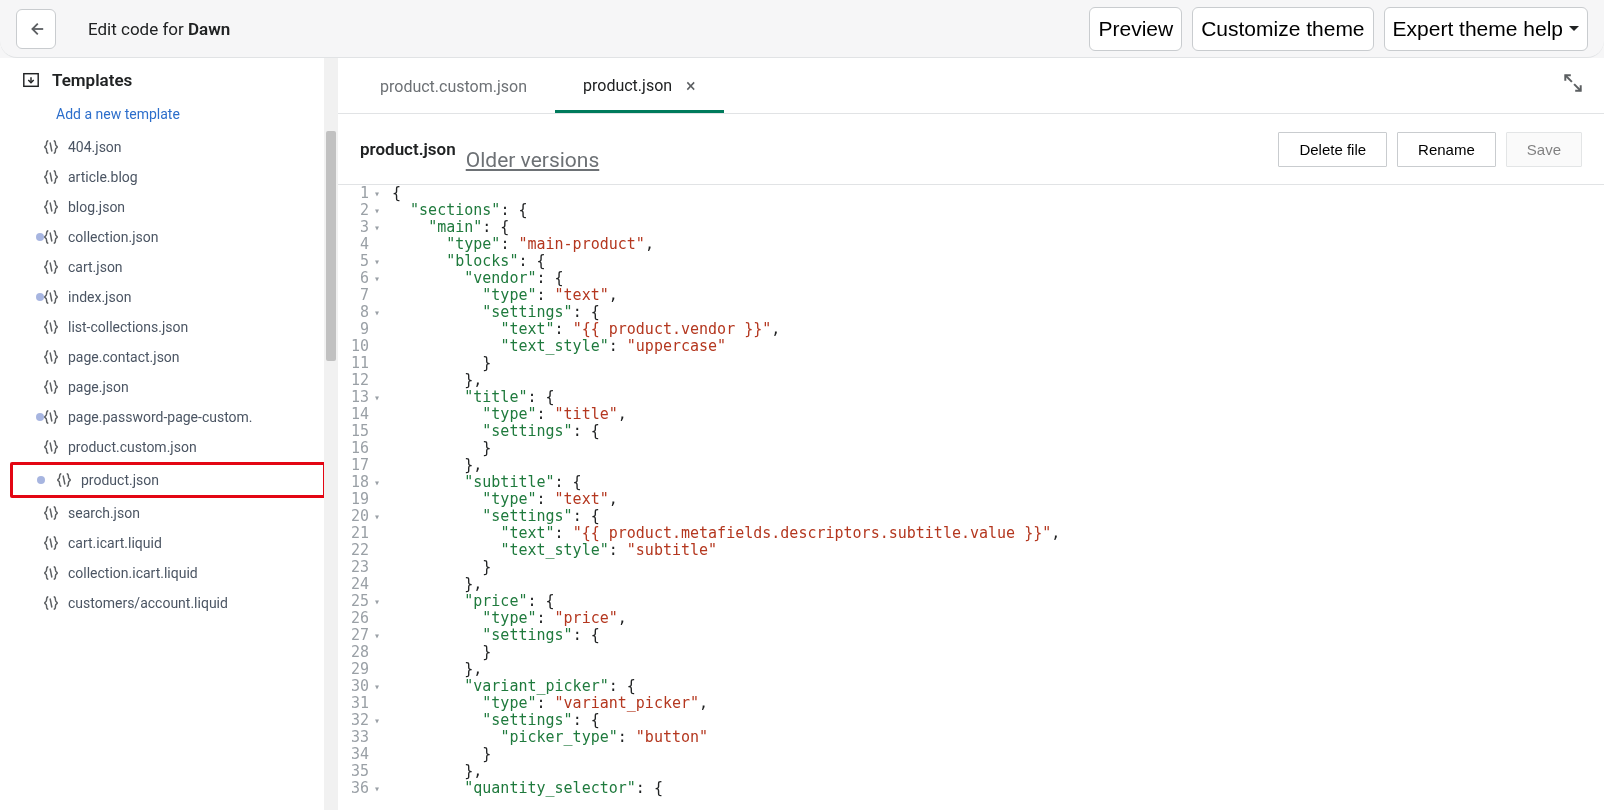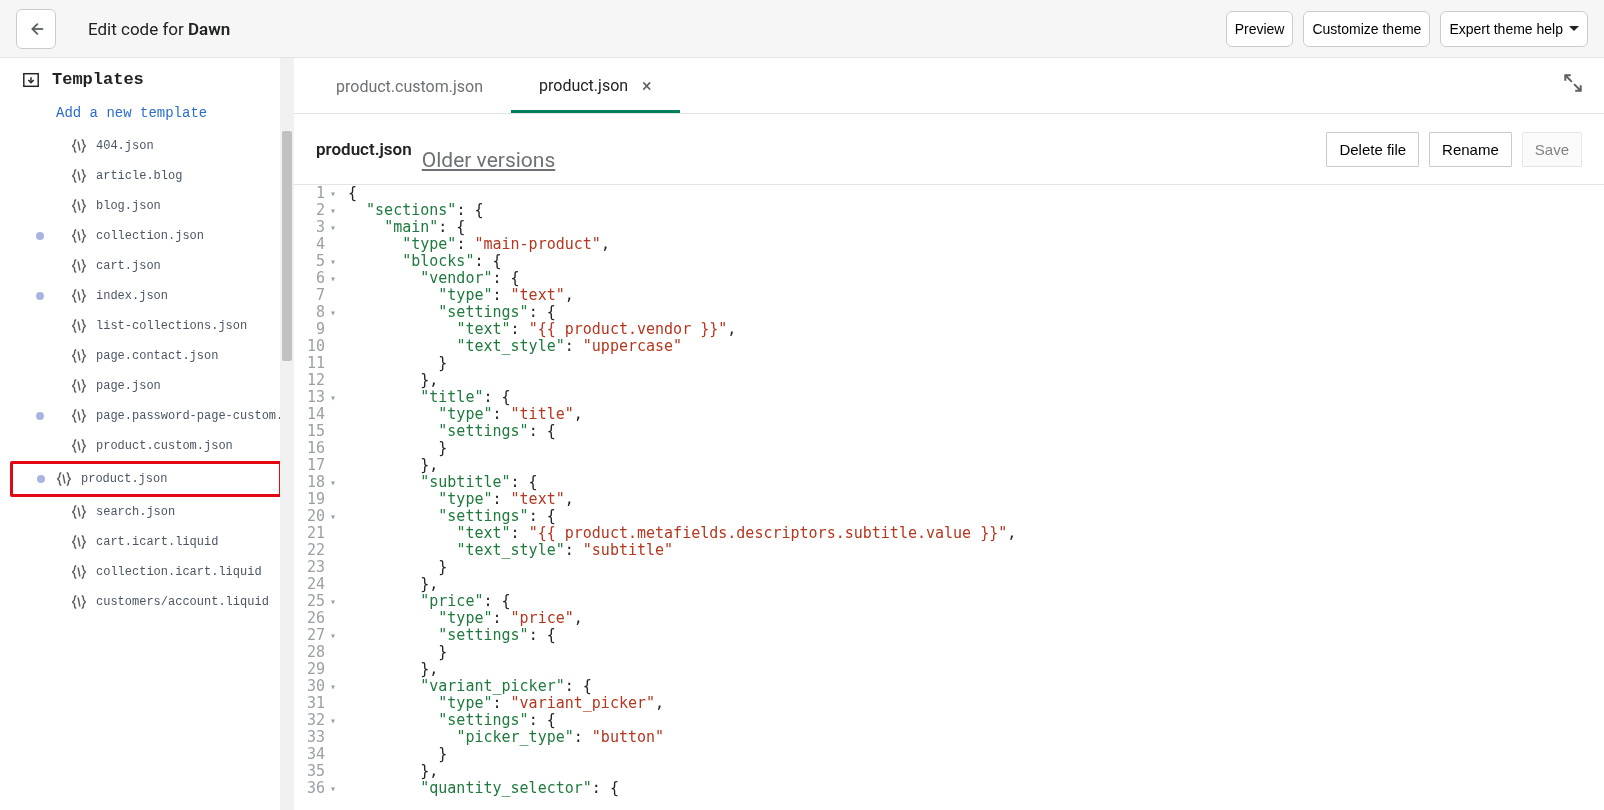--- a/index.html
+++ b/index.html
@@ -21,6 +21,7 @@
   align-items: center;
   padding: 0 16px;
   border-bottom: 1px solid #e1e3e5;
+  border-radius: 17px;
 }
 .back-btn {
   width: 40px;

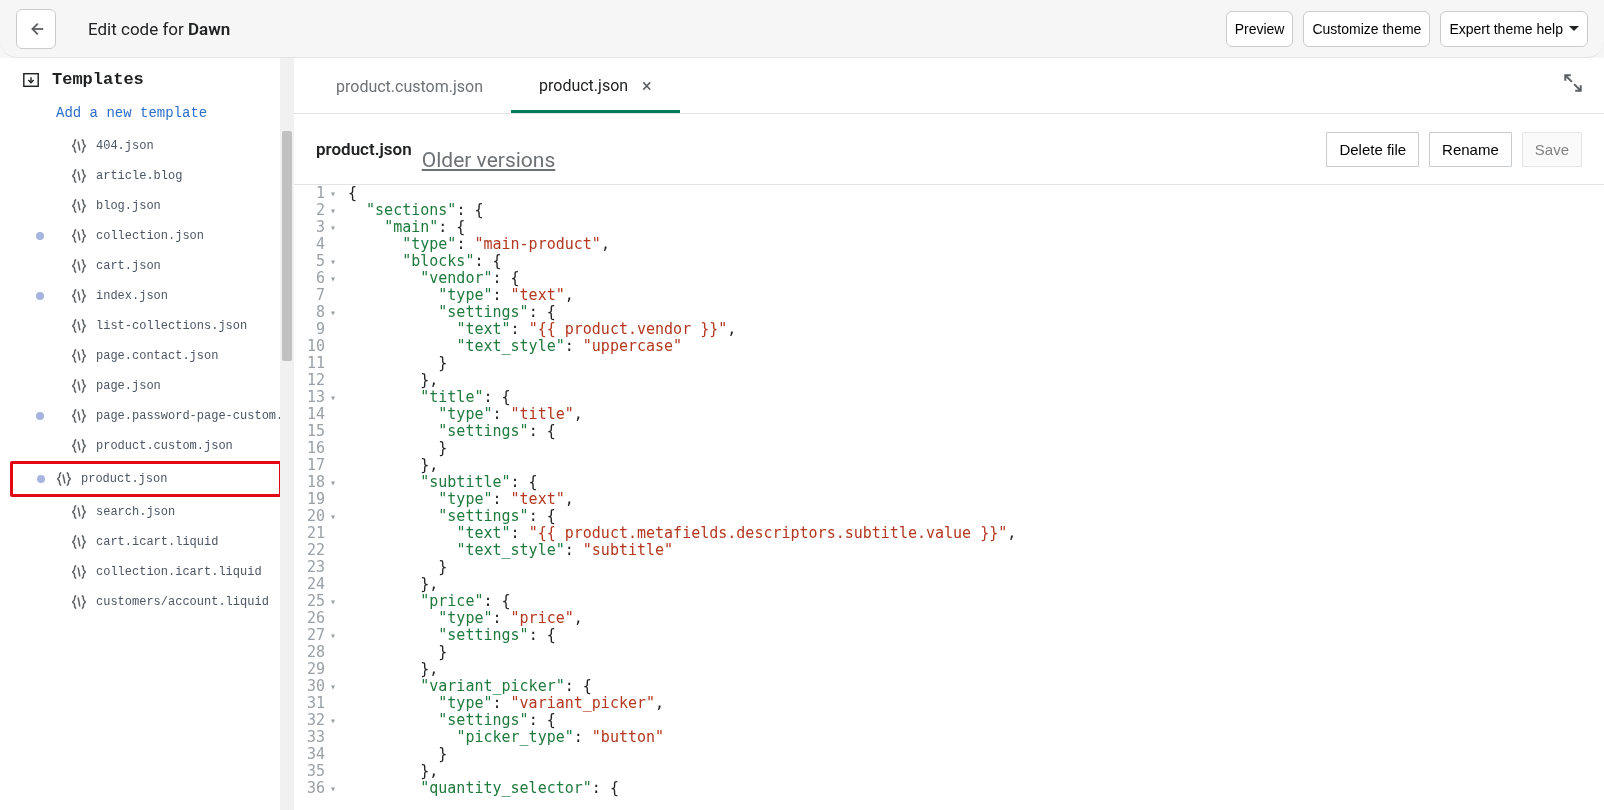--- a/index.html
+++ b/index.html
@@ -47,7 +47,7 @@
   background: #fff;
   border-radius: 6px;
   padding: 9px 8px;
-  font-size: 14px;
+  font-size: 21px;
   font-weight: 500;
   cursor: pointer;
   display: flex;

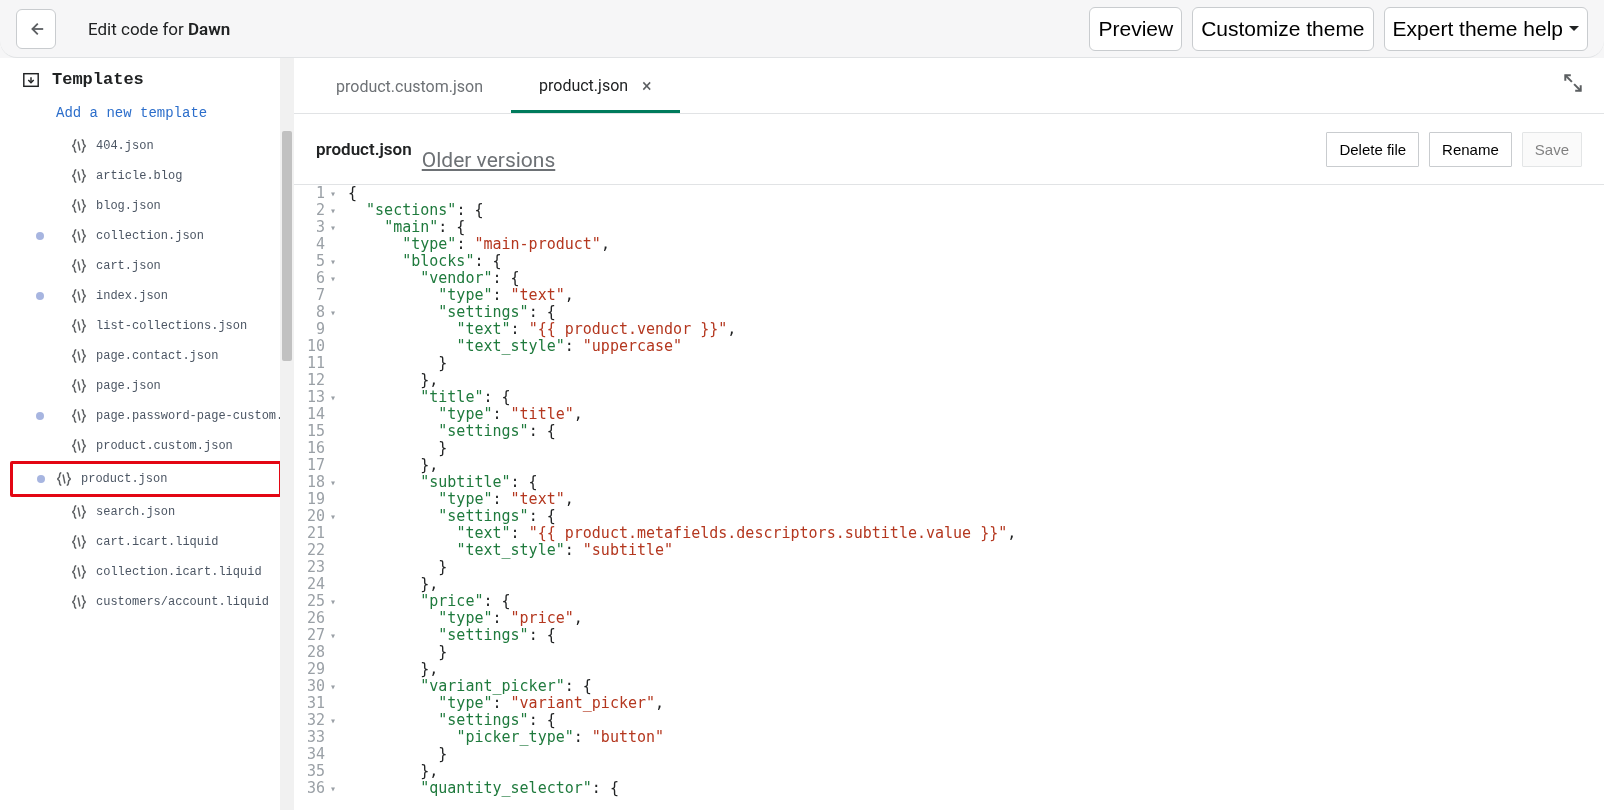--- a/index.html
+++ b/index.html
@@ -67,11 +67,10 @@
   overflow: hidden;
 }
 .sidebar {
-  width: 294px;
+  width: 338px;
   background: #fff;
   overflow-y: auto;
   position: relative;
-  font-family: Liberation Mono, monospace;
 }
 .sidebar-scroll {
   position: absolute;

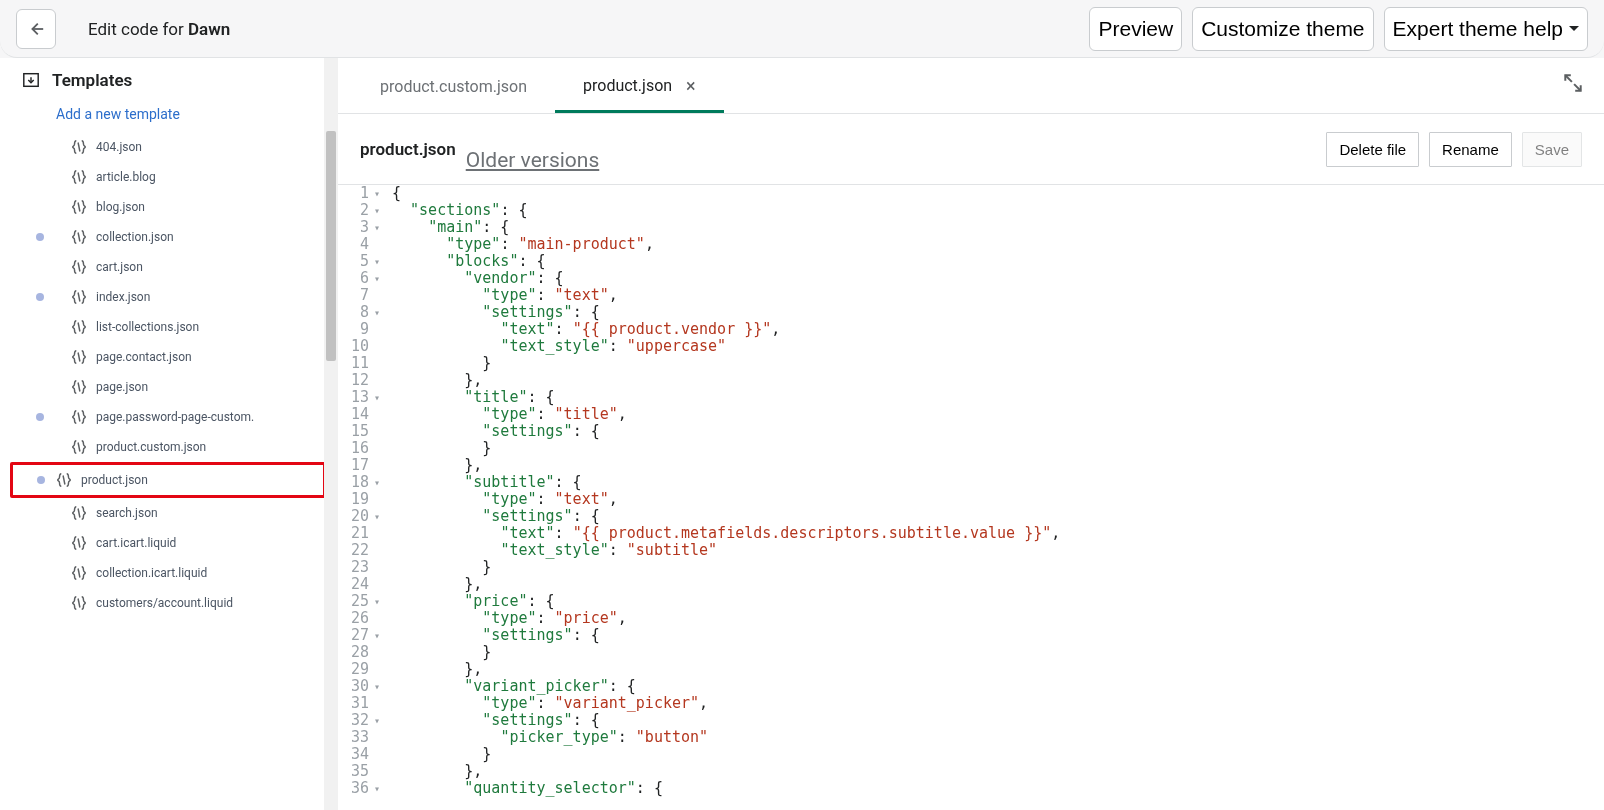--- a/index.html
+++ b/index.html
@@ -107,8 +107,8 @@
 .file-item {
   display: flex;
   align-items: center;
-  padding: 6px 0 6px 52px;
-  font-size: 12px;
+  padding: 6px 0 6px 24px;
+  font-size: 14px;
   color: #4b5563;
   cursor: pointer;
   position: relative;

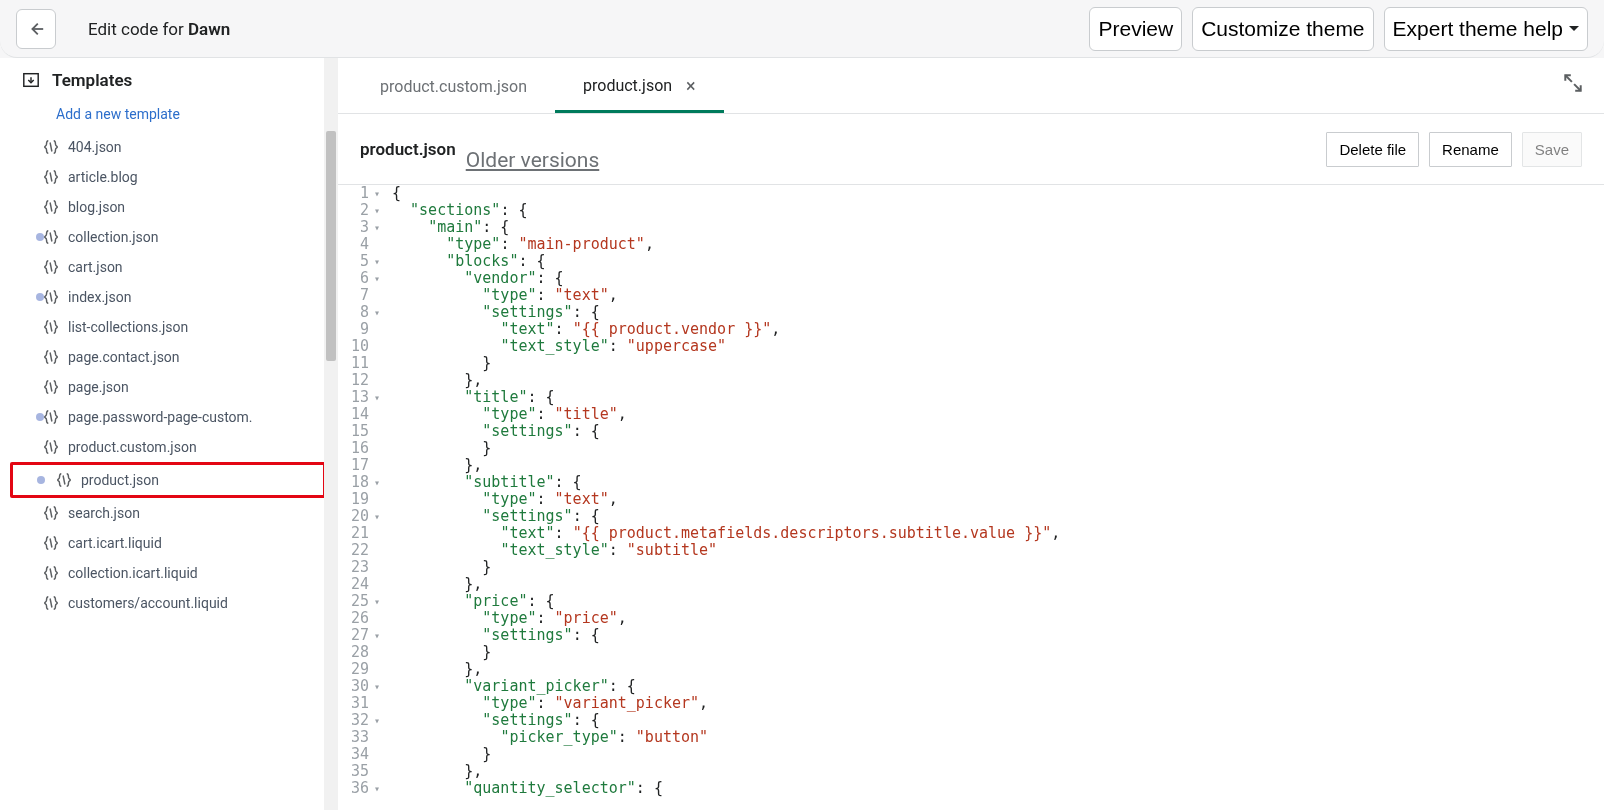--- a/index.html
+++ b/index.html
@@ -196,7 +196,7 @@
   border: 1px solid #c9cccf;
   background: #fff;
   border-radius: 1px;
-  padding: 8px 12px;
+  padding: 8px 20px;
   font-size: 15px;
   font-weight: 500;
   cursor: pointer;

